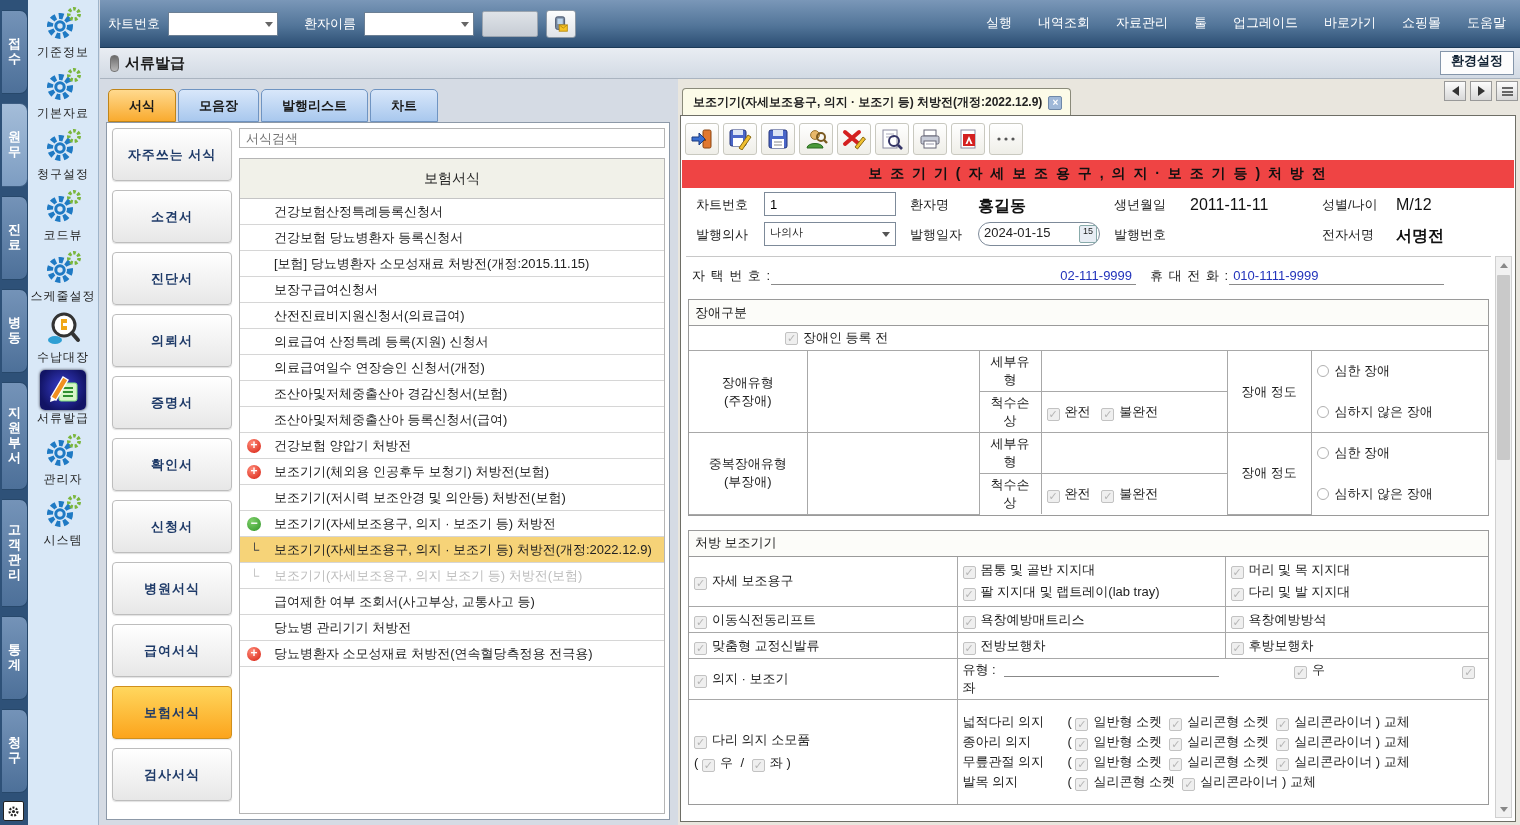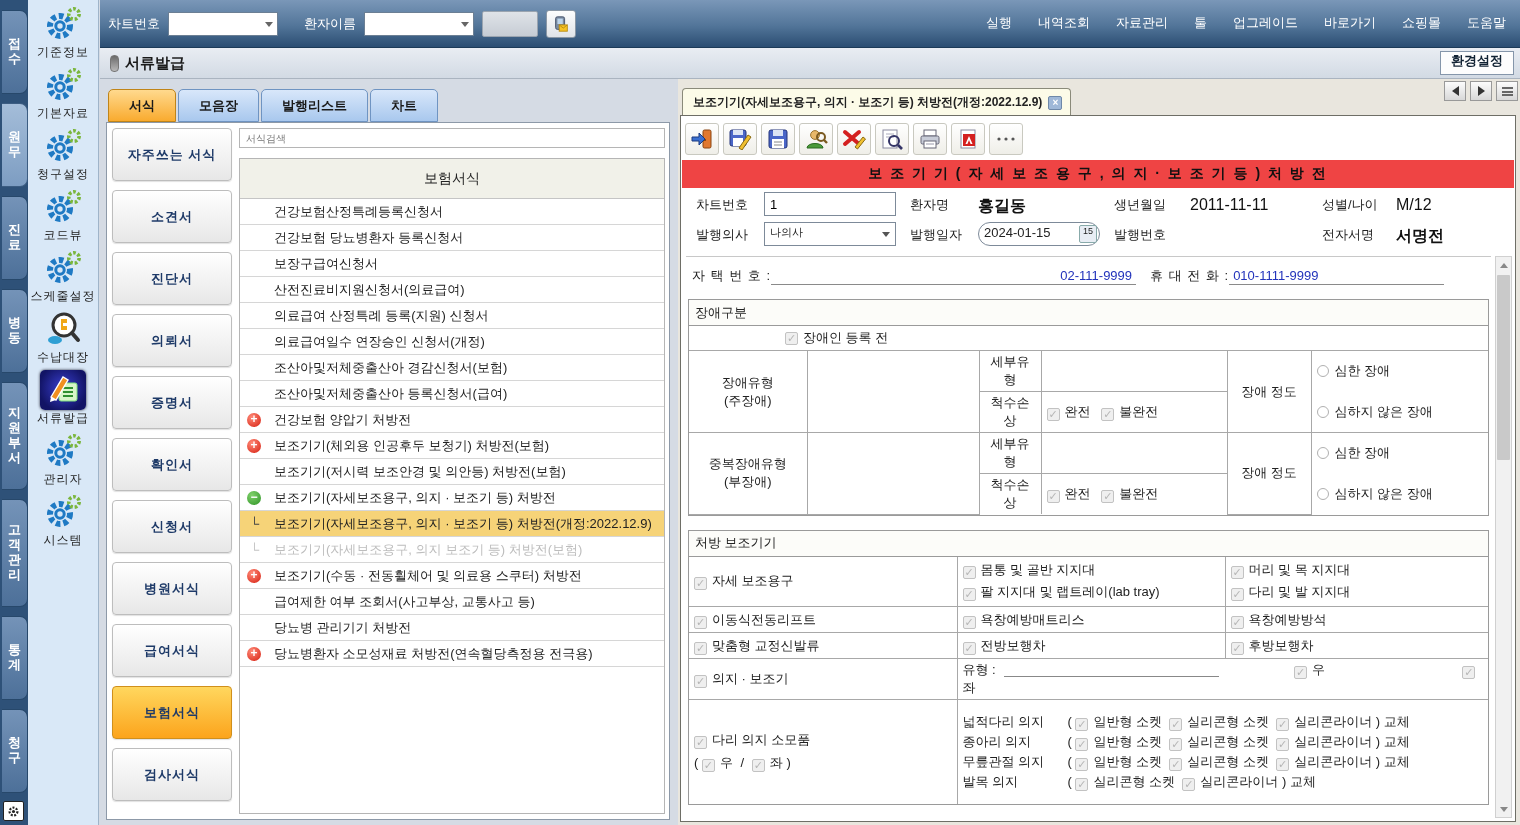--- a/index.html
+++ b/index.html
@@ -58,7 +58,7 @@
   .catbtn.fav { margin-bottom:9px; }
   .catbtn.active { background:linear-gradient(180deg,#ffd75e,#fca41c); border-color:#d08f1c; }
   .listcol { position:absolute; left:132px; right:4px; top:5px; bottom:5px; }
-  .srch { width:100%; height:20px; border:1px solid #b5b5b5; padding:2px 6px; font-size:10px; color:#be185d; font-family:inherit; }
+  .srch { width:100%; height:20px; border:1px solid #b5b5b5; padding:2px 6px; font-size:13px; color:#be185d; font-family:inherit; }
   .listbox { position:absolute; left:0; right:0; top:30px; bottom:0; border:1px solid #b5b5b5; background:#fff; overflow:hidden; }
   .lheader { height:40px; background:#f1f1e9; border-bottom:1px solid #c5c5c5; display:flex; align-items:center; justify-content:center; font-size:14px; color:#222; }
   .lrow { position:relative; height:26px; line-height:25px; border-bottom:1px solid #d6d6d6; padding-left:34px; font-size:13px; color:#222; cursor:pointer; white-space:nowrap; overflow:hidden; }

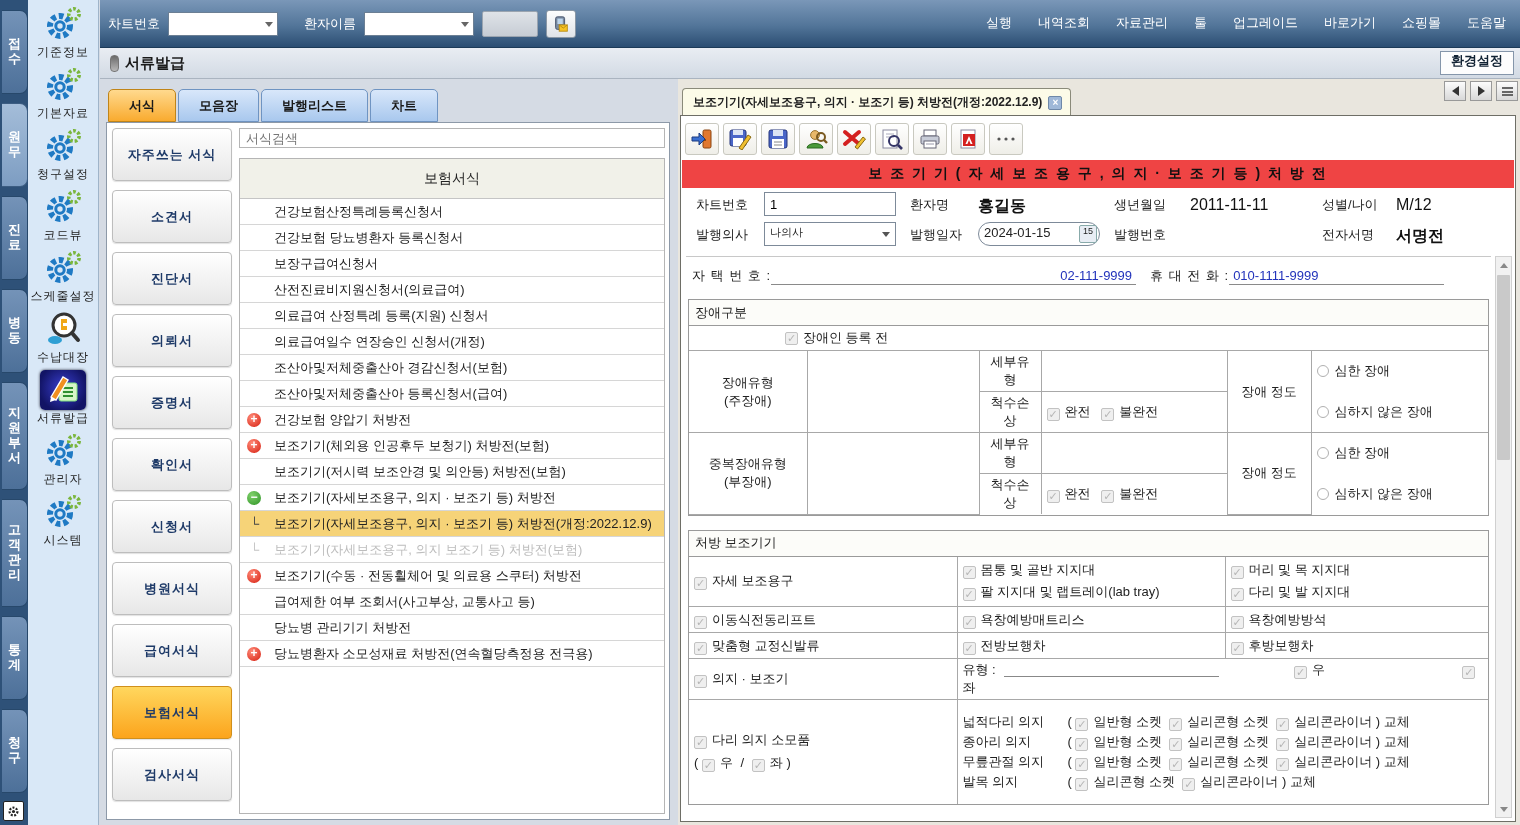--- a/index.html
+++ b/index.html
@@ -317,6 +317,7 @@
             <div class="lheader">보험서식</div>
             <div class="lrow"><span>건강보험산정특례등록신청서</span></div>
             <div class="lrow"><span>건강보험 당뇨병환자 등록신청서</span></div>
+            <div class="lrow"><span>[보험] 당뇨병환자 소모성재료 처방전(개정:2015.11.15)</span></div>
             <div class="lrow"><span>보장구급여신청서</span></div>
             <div class="lrow"><span>산전진료비지원신청서(의료급여)</span></div>
             <div class="lrow"><span>의료급여 산정특례 등록(지원) 신청서</span></div>

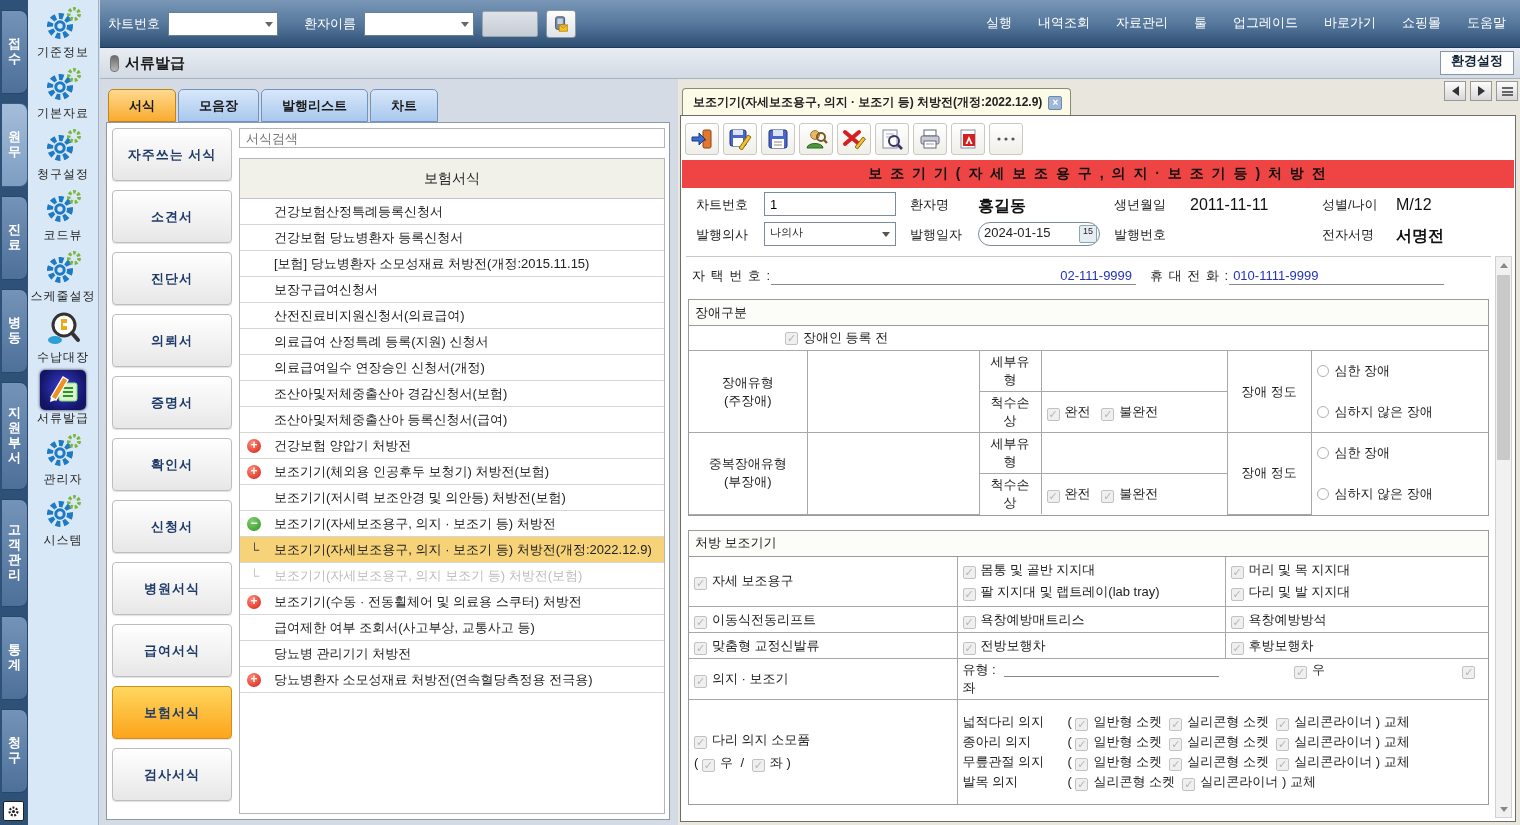--- a/index.html
+++ b/index.html
@@ -330,7 +330,6 @@
             <div class="lrow"><span class="ico-minus"></span><span>보조기기(자세보조용구, 의지 · 보조기 등) 처방전</span></div>
             <div class="lrow selected"><span class="lprefix">└</span><span>보조기기(자세보조용구, 의지 · 보조기 등) 처방전(개정:2022.12.9)</span></div>
             <div class="lrow disabled"><span class="lprefix">└</span><span>보조기기(자세보조용구, 의지 보조기 등) 처방전(보험)</span></div>
-            <div class="lrow"><span class="ico-plus"></span><span>보조기기(수동 · 전동휠체어 및 의료용 스쿠터) 처방전</span></div>
             <div class="lrow"><span>급여제한 여부 조회서(사고부상, 교통사고 등)</span></div>
             <div class="lrow"><span>당뇨병 관리기기 처방전</span></div>
             <div class="lrow"><span class="ico-plus"></span><span>당뇨병환자 소모성재료 처방전(연속혈당측정용 전극용)</span></div>

